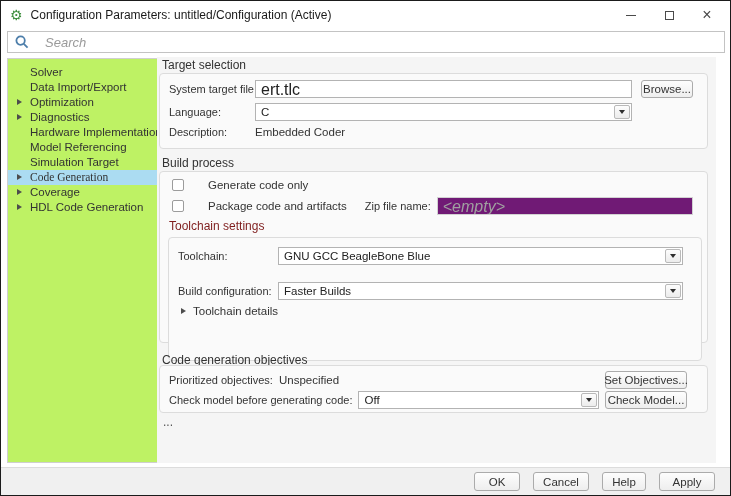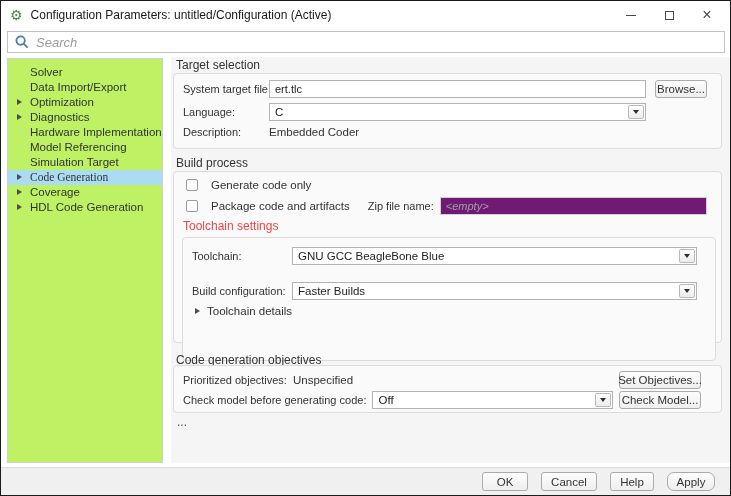--- a/index.html
+++ b/index.html
@@ -22,7 +22,7 @@
   .close-glyph { font-size:16px; color:#4a4a4a; line-height:1; }
   
   .searchbar { position:absolute; top:30px; left:6px; width:718px; height:22px; border:1px solid #c3c3c3; background:#fff; display:flex; align-items:center; padding:0 7px; }
-  .search-placeholder { font-style:italic; color:#9a9a9a; font-size:13px; margin-left:7px; }
+  .search-placeholder { font-style:italic; color:#9a9a9a; font-size:13px; margin-left:16px; }
   
   .sidebar { position:absolute; top:57px; left:6px; width:156px; height:405px; background:#bef264; border:1px solid #cfcfcf; padding-top:6px; }
   .tree-item { position:relative; height:15px; line-height:15px; padding-left:22px; font-size:11.5px; color:#333; white-space:nowrap; cursor:default; }

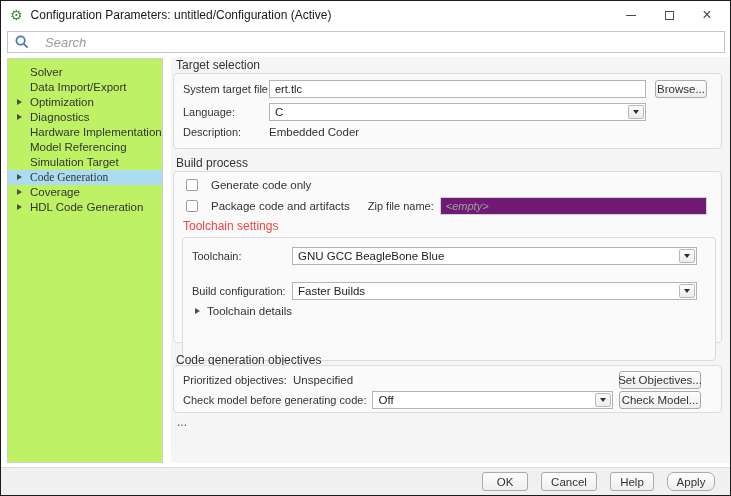--- a/index.html
+++ b/index.html
@@ -29,7 +29,7 @@
   .tree-item.selected { background:#abdcf2;font-family:Liberation Serif, serif; }
   .tree-arrow { position:absolute; left:9px; top:4px; width:0; height:0; border-top:3.5px solid transparent; border-bottom:3.5px solid transparent; border-left:5px solid #4d4d4d; }
   
-  .main { position:absolute; top:56px; left:170px; width:559px; height:406px; background:#f5f5f5; }
+  .main { position:absolute; top:56px; left:156px; width:559px; height:406px; background:#f5f5f5; }
   .section-heading { position:absolute; left:5px; font-size:12px; color:#333; }
   .groupbox { position:absolute; left:2px; width:549px; border:1px solid #dcdcdc; border-radius:4px; background:#fafafa; }
   #box-target { top:16px; height:76px; padding:6px 14px 0 9px; }

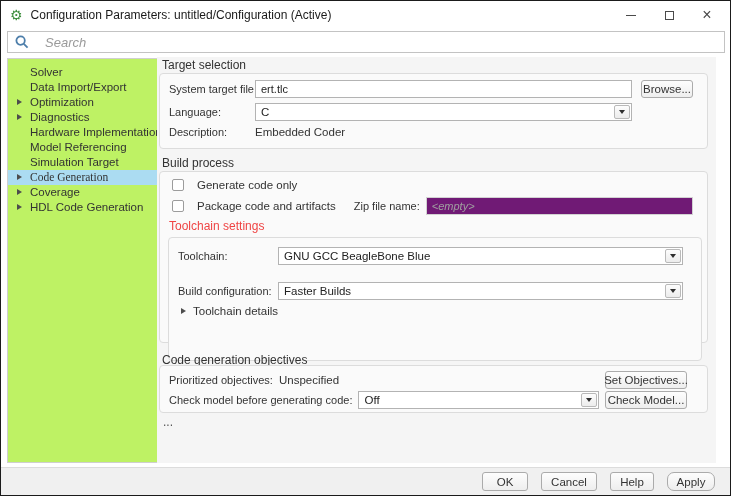--- a/index.html
+++ b/index.html
@@ -38,7 +38,7 @@
   .frow { display:flex; align-items:center; }
   .flabel { flex:none; font-size:11px; color:#333; white-space:nowrap; }
   .lbl-col { width:86px; }
-  .text-input { height:18px; border:1px solid #b3b3b3; background:#fff; font-size:11px; color:#222; padding:0 5px; display:flex; align-items:center; overflow:hidden; white-space:nowrap; }
+  .text-input { height:18px; border:1px solid #b3b3b3; background:#fff; font-size:16px; color:#222; padding:0 5px; display:flex; overflow:hidden; white-space:nowrap; }
   .text-input.disabled { background:#701a75; border-color:#d2d2d2; color:#a0a0a0; font-style:italic; }
   .dropdown { position:relative; height:18px; border:1px solid #b3b3b3; background:#fff; display:flex; align-items:center; padding:0 22px 0 5px; font-size:11.5px; color:#222; overflow:hidden; white-space:nowrap; }
   .dd-btn { position:absolute; right:1px; top:1px; width:16px; height:14px; background:linear-gradient(#fdfdfd,#ececec); border:1px solid #b9b9b9; border-radius:2px; display:flex; align-items:center; justify-content:center; }

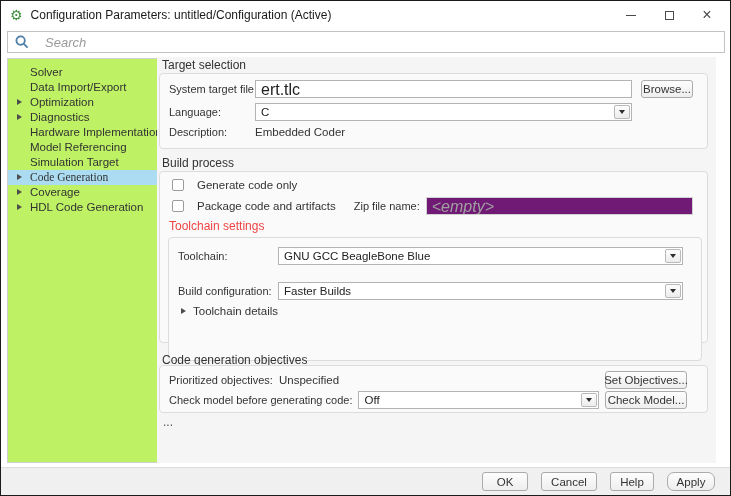--- a/index.html
+++ b/index.html
@@ -45,7 +45,7 @@
   .dd-arrow { width:0; height:0; border-left:3.5px solid transparent; border-right:3.5px solid transparent; border-top:4px solid #2e2e2e; }
   .btn { height:18px; background:linear-gradient(#fdfdfd,#eeeeee); border:1px solid #ababab; border-radius:3px; font-size:11.5px; color:#333; display:flex; align-items:center; justify-content:center; padding:0 8px; white-space:nowrap; cursor:default; }
   .checkbox { width:12px; height:12px; border:1px solid #9c9c9c; background:#fff; border-radius:2px; flex:none; }
-  .check-label { margin-left:13px; font-size:11.5px; }
+  .check-label { margin-left:24px; font-size:11.5px; }
   .sub-heading { font-size:12px; color:#ef4444; margin:4px 0 4px -3px; }
   .innerbox { margin-left:-4px; width:534px; height:124px; border:1px solid #dcdcdc; border-radius:4px; background:#fafafa; padding:9px 18px 0 9px; }
   .lbl-col2 { width:100px; }

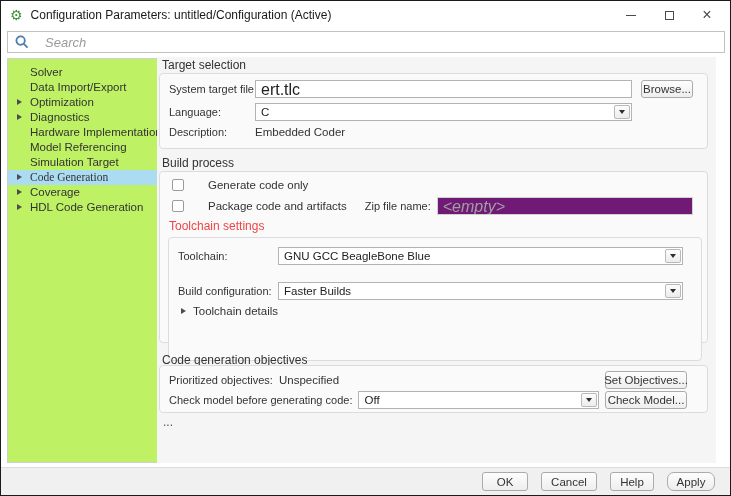--- a/index.html
+++ b/index.html
@@ -46,7 +46,7 @@
   .btn { height:18px; background:linear-gradient(#fdfdfd,#eeeeee); border:1px solid #ababab; border-radius:3px; font-size:11.5px; color:#333; display:flex; align-items:center; justify-content:center; padding:0 8px; white-space:nowrap; cursor:default; }
   .checkbox { width:12px; height:12px; border:1px solid #9c9c9c; background:#fff; border-radius:2px; flex:none; }
   .check-label { margin-left:24px; font-size:11.5px; }
-  .sub-heading { font-size:12px; color:#ef4444; margin:4px 0 4px -3px; }
+  .sub-heading { font-size:12px; color:#7f1d1d; margin:4px 0 4px -3px; }
   .innerbox { margin-left:-4px; width:534px; height:124px; border:1px solid #dcdcdc; border-radius:4px; background:#fafafa; padding:9px 18px 0 9px; }
   .lbl-col2 { width:100px; }
   .expander { display:flex; align-items:center; }

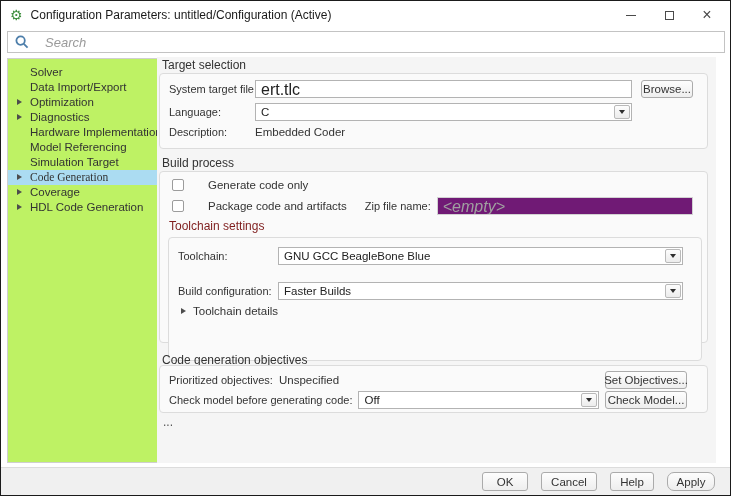--- a/index.html
+++ b/index.html
@@ -56,7 +56,7 @@
   
   .footer { position:absolute; left:0; right:0; bottom:0; height:28px; background:#f0f0f0; border-top:1px solid #dcdcdc; display:flex; align-items:center; justify-content:flex-end; padding-right:15px; gap:13px; }
   .footer .btn { height:19px; }
-  .w-ok { width:46px; } .w-cancel { width:56px; } .w-help { width:44px; } .w-apply { width:48px;border-radius:7px; }
+  .w-ok { width:46px; } .w-cancel { width:56px; } .w-help { width:44px; } .w-apply { width:56px; }
   .spacer-flex { flex:1; }
   .spacer-60 { flex:none; width:61px; }
   .mb5 { margin-bottom:5px; } .mb4 { margin-bottom:4px; } .mb3 { margin-bottom:3px; } .mb17 { margin-bottom:17px; }

